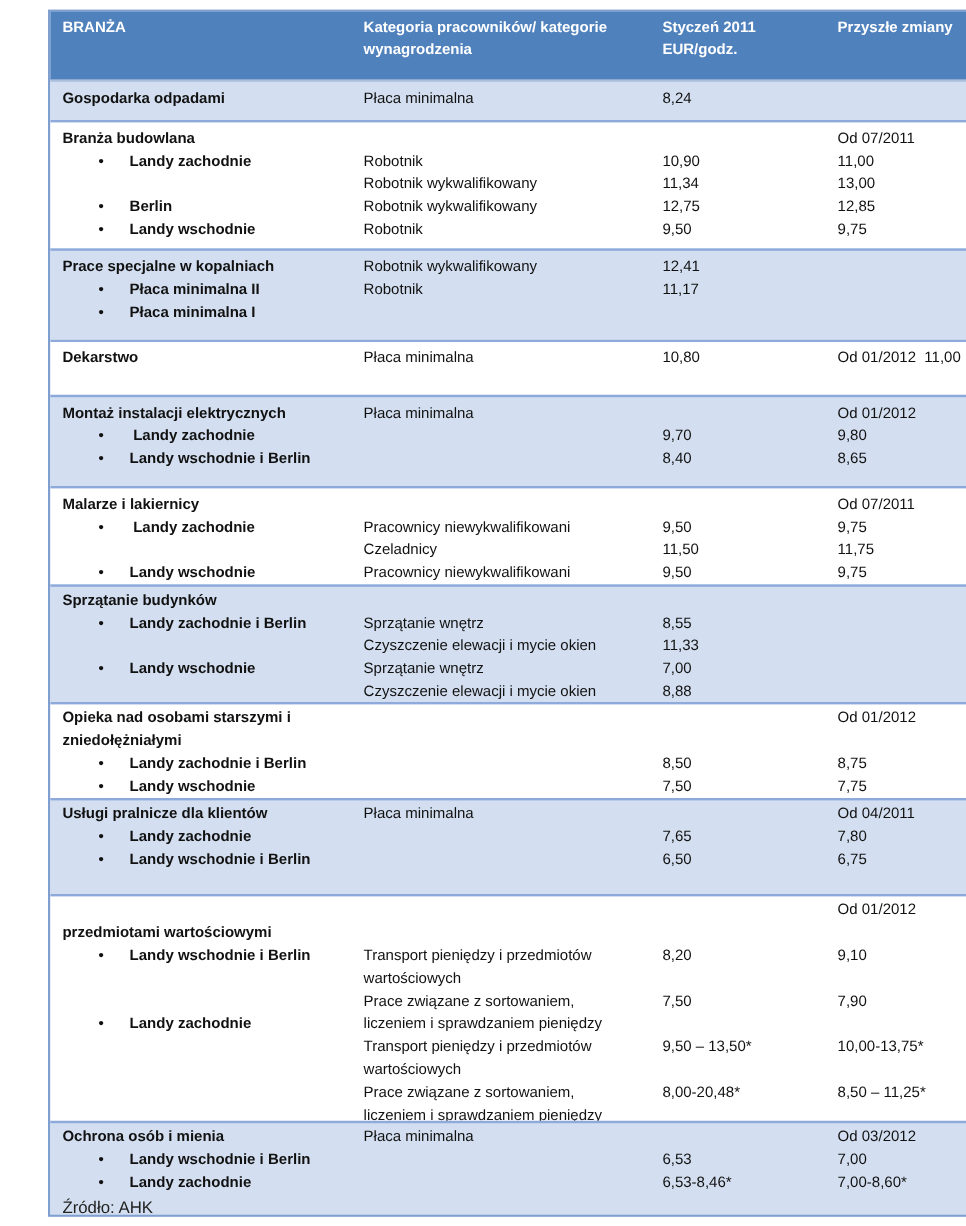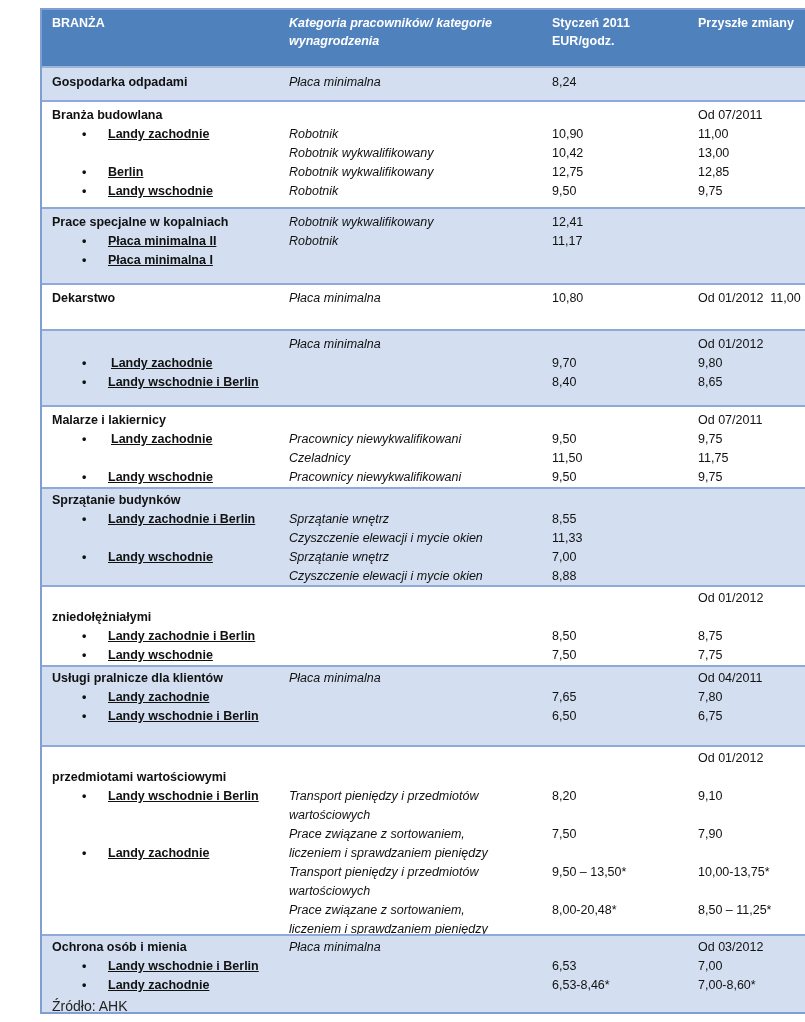--- a/index.html
+++ b/index.html
@@ -13,7 +13,7 @@
   .c1 { position:absolute; left:10px; }
   .c1b { position:absolute; left:66px; font-weight:bold;text-decoration:underline; }
   .bul { position:absolute; left:40px; font-weight:bold; }
-  .c2 { position:absolute; left:247px;font-style:italic; }
+  .c2 { position:absolute; left:261px; }
   .c3 { position:absolute; left:510px; }
   .c4 { position:absolute; left:656px; }
   .hdr .c1, .hdr .c2, .hdr .c3, .hdr .c4 { top:4px; line-height:18px; }

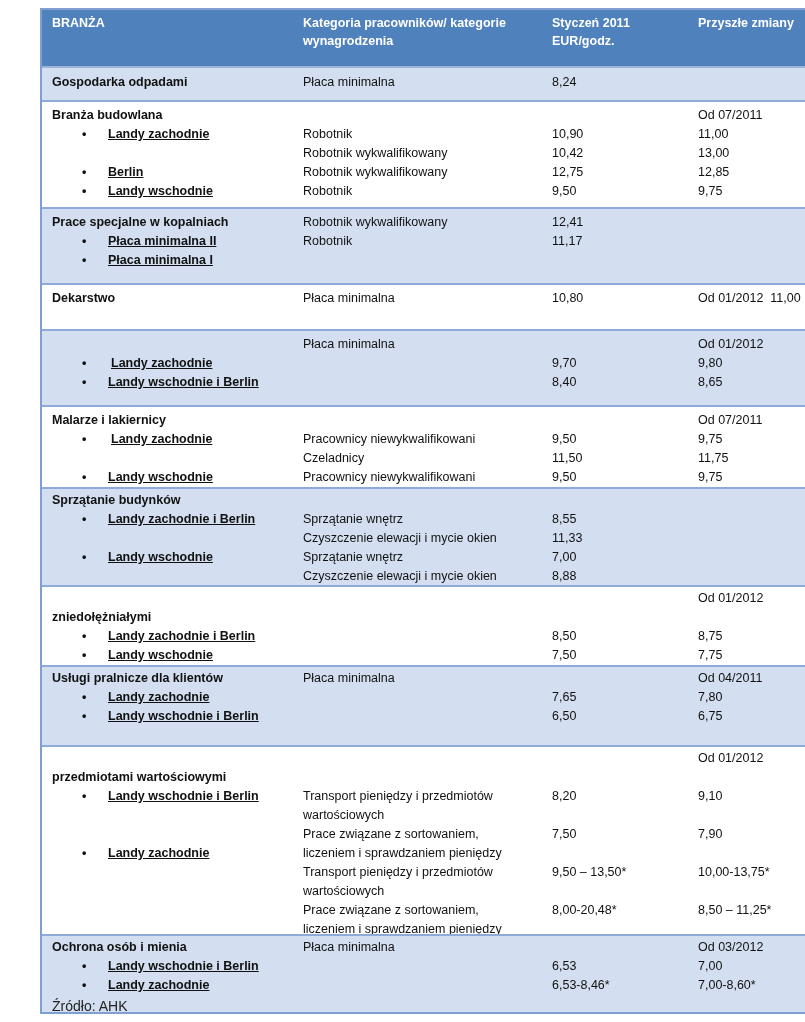--- a/index.html
+++ b/index.html
@@ -11,7 +11,7 @@
   .grp.white { background:#ffffff; }
   .line { position:relative; height:19px; line-height:19px; }
   .c1 { position:absolute; left:10px; }
-  .c1b { position:absolute; left:66px; font-weight:bold;text-decoration:underline; }
+  .c1b { position:absolute; left:66px; font-weight:bold; }
   .bul { position:absolute; left:40px; font-weight:bold; }
   .c2 { position:absolute; left:261px; }
   .c3 { position:absolute; left:510px; }

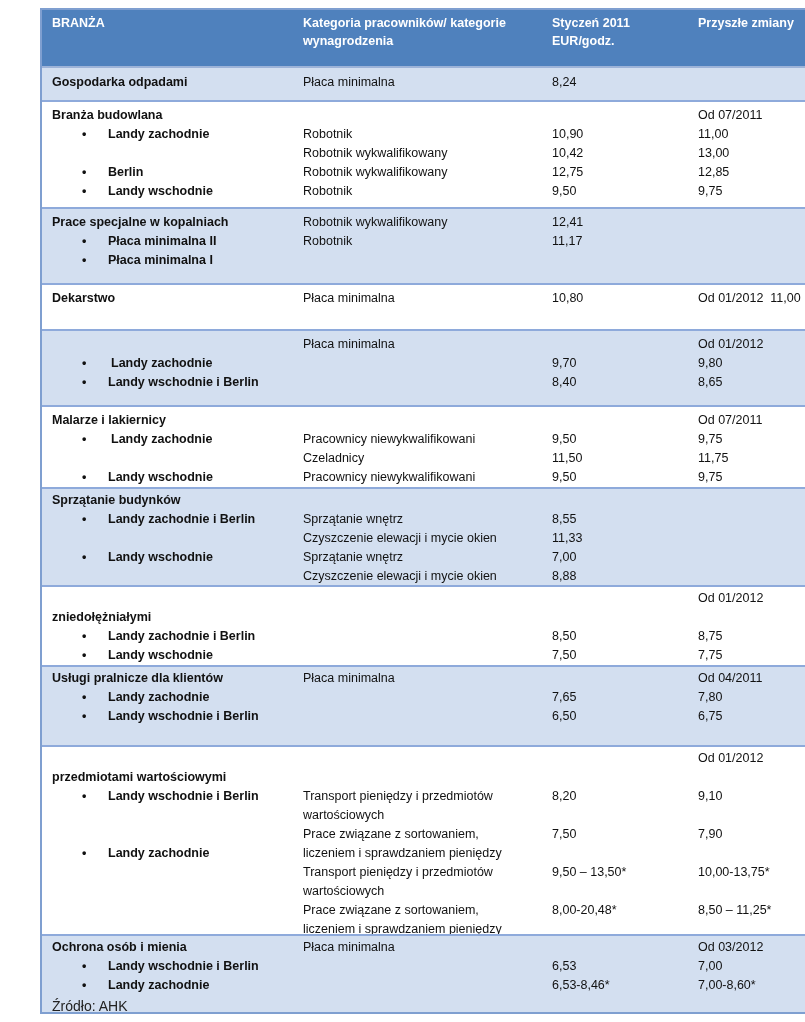--- a/index.html
+++ b/index.html
@@ -53,7 +53,7 @@
       </div>
     <div class="line" style="top:4px">
         <span class="c2">Robotnik wykwalifikowany</span>
-        <span class="c3">10,42</span>
+        <span class="c3">11,34</span>
         <span class="c4">13,00</span>
       </div>
     <div class="line" style="top:4px">

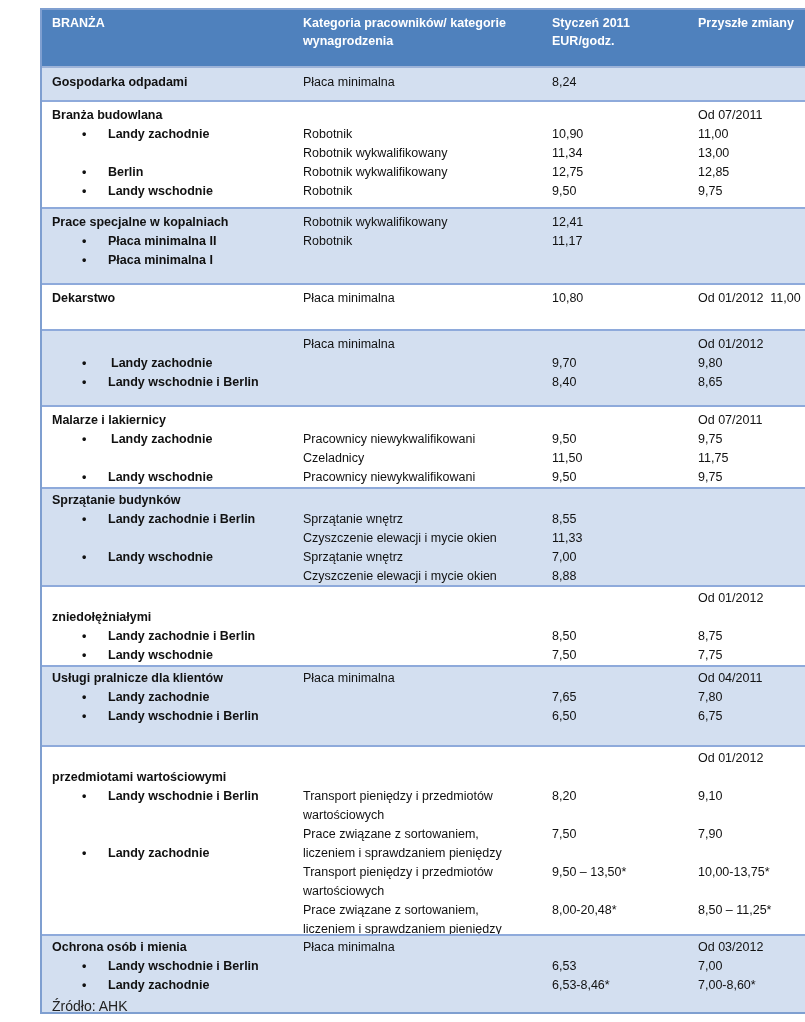--- a/index.html
+++ b/index.html
@@ -101,6 +101,7 @@
 
   <div class="grp blue" style="height:74px">
     <div class="line" style="top:4px">
+        <span class="c1 title">Montaż instalacji elektrycznych</span>
         <span class="c2">Płaca minimalna</span>
         <span class="c4">Od 01/2012</span>
       </div>

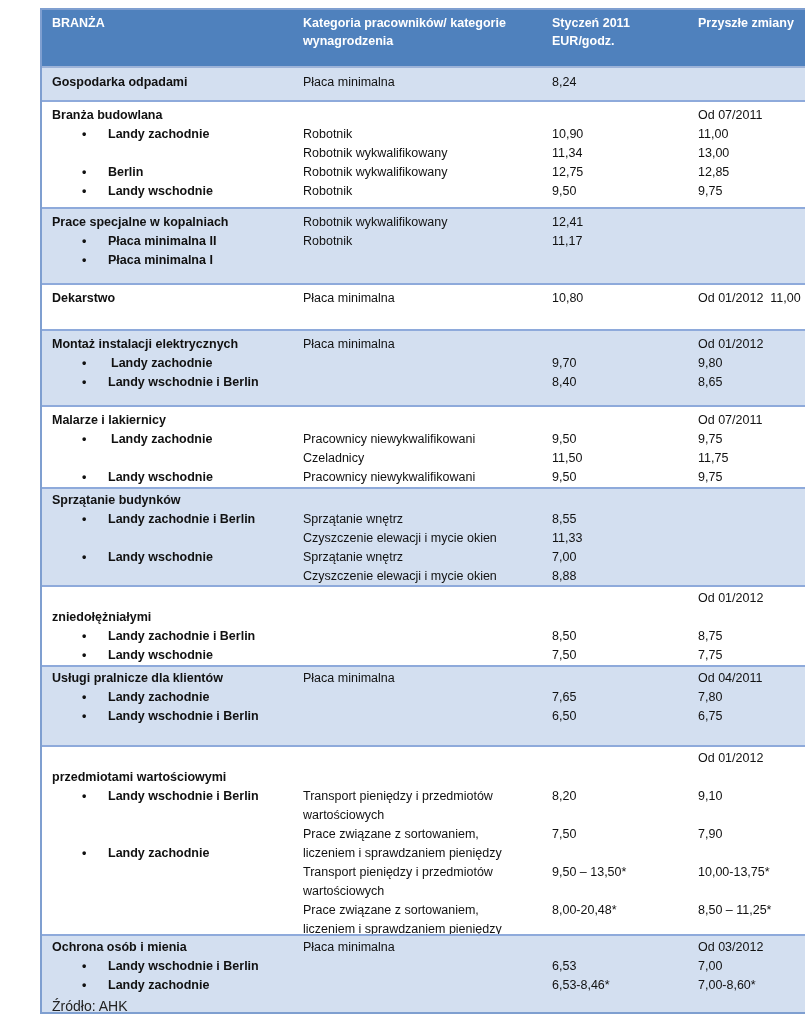--- a/index.html
+++ b/index.html
@@ -173,6 +173,7 @@
 
   <div class="grp white" style="height:78px">
     <div class="line" style="top:2px">
+        <span class="c1 title">Opieka nad osobami starszymi i</span>
         <span class="c4">Od 01/2012</span>
       </div>
     <div class="line" style="top:2px">

